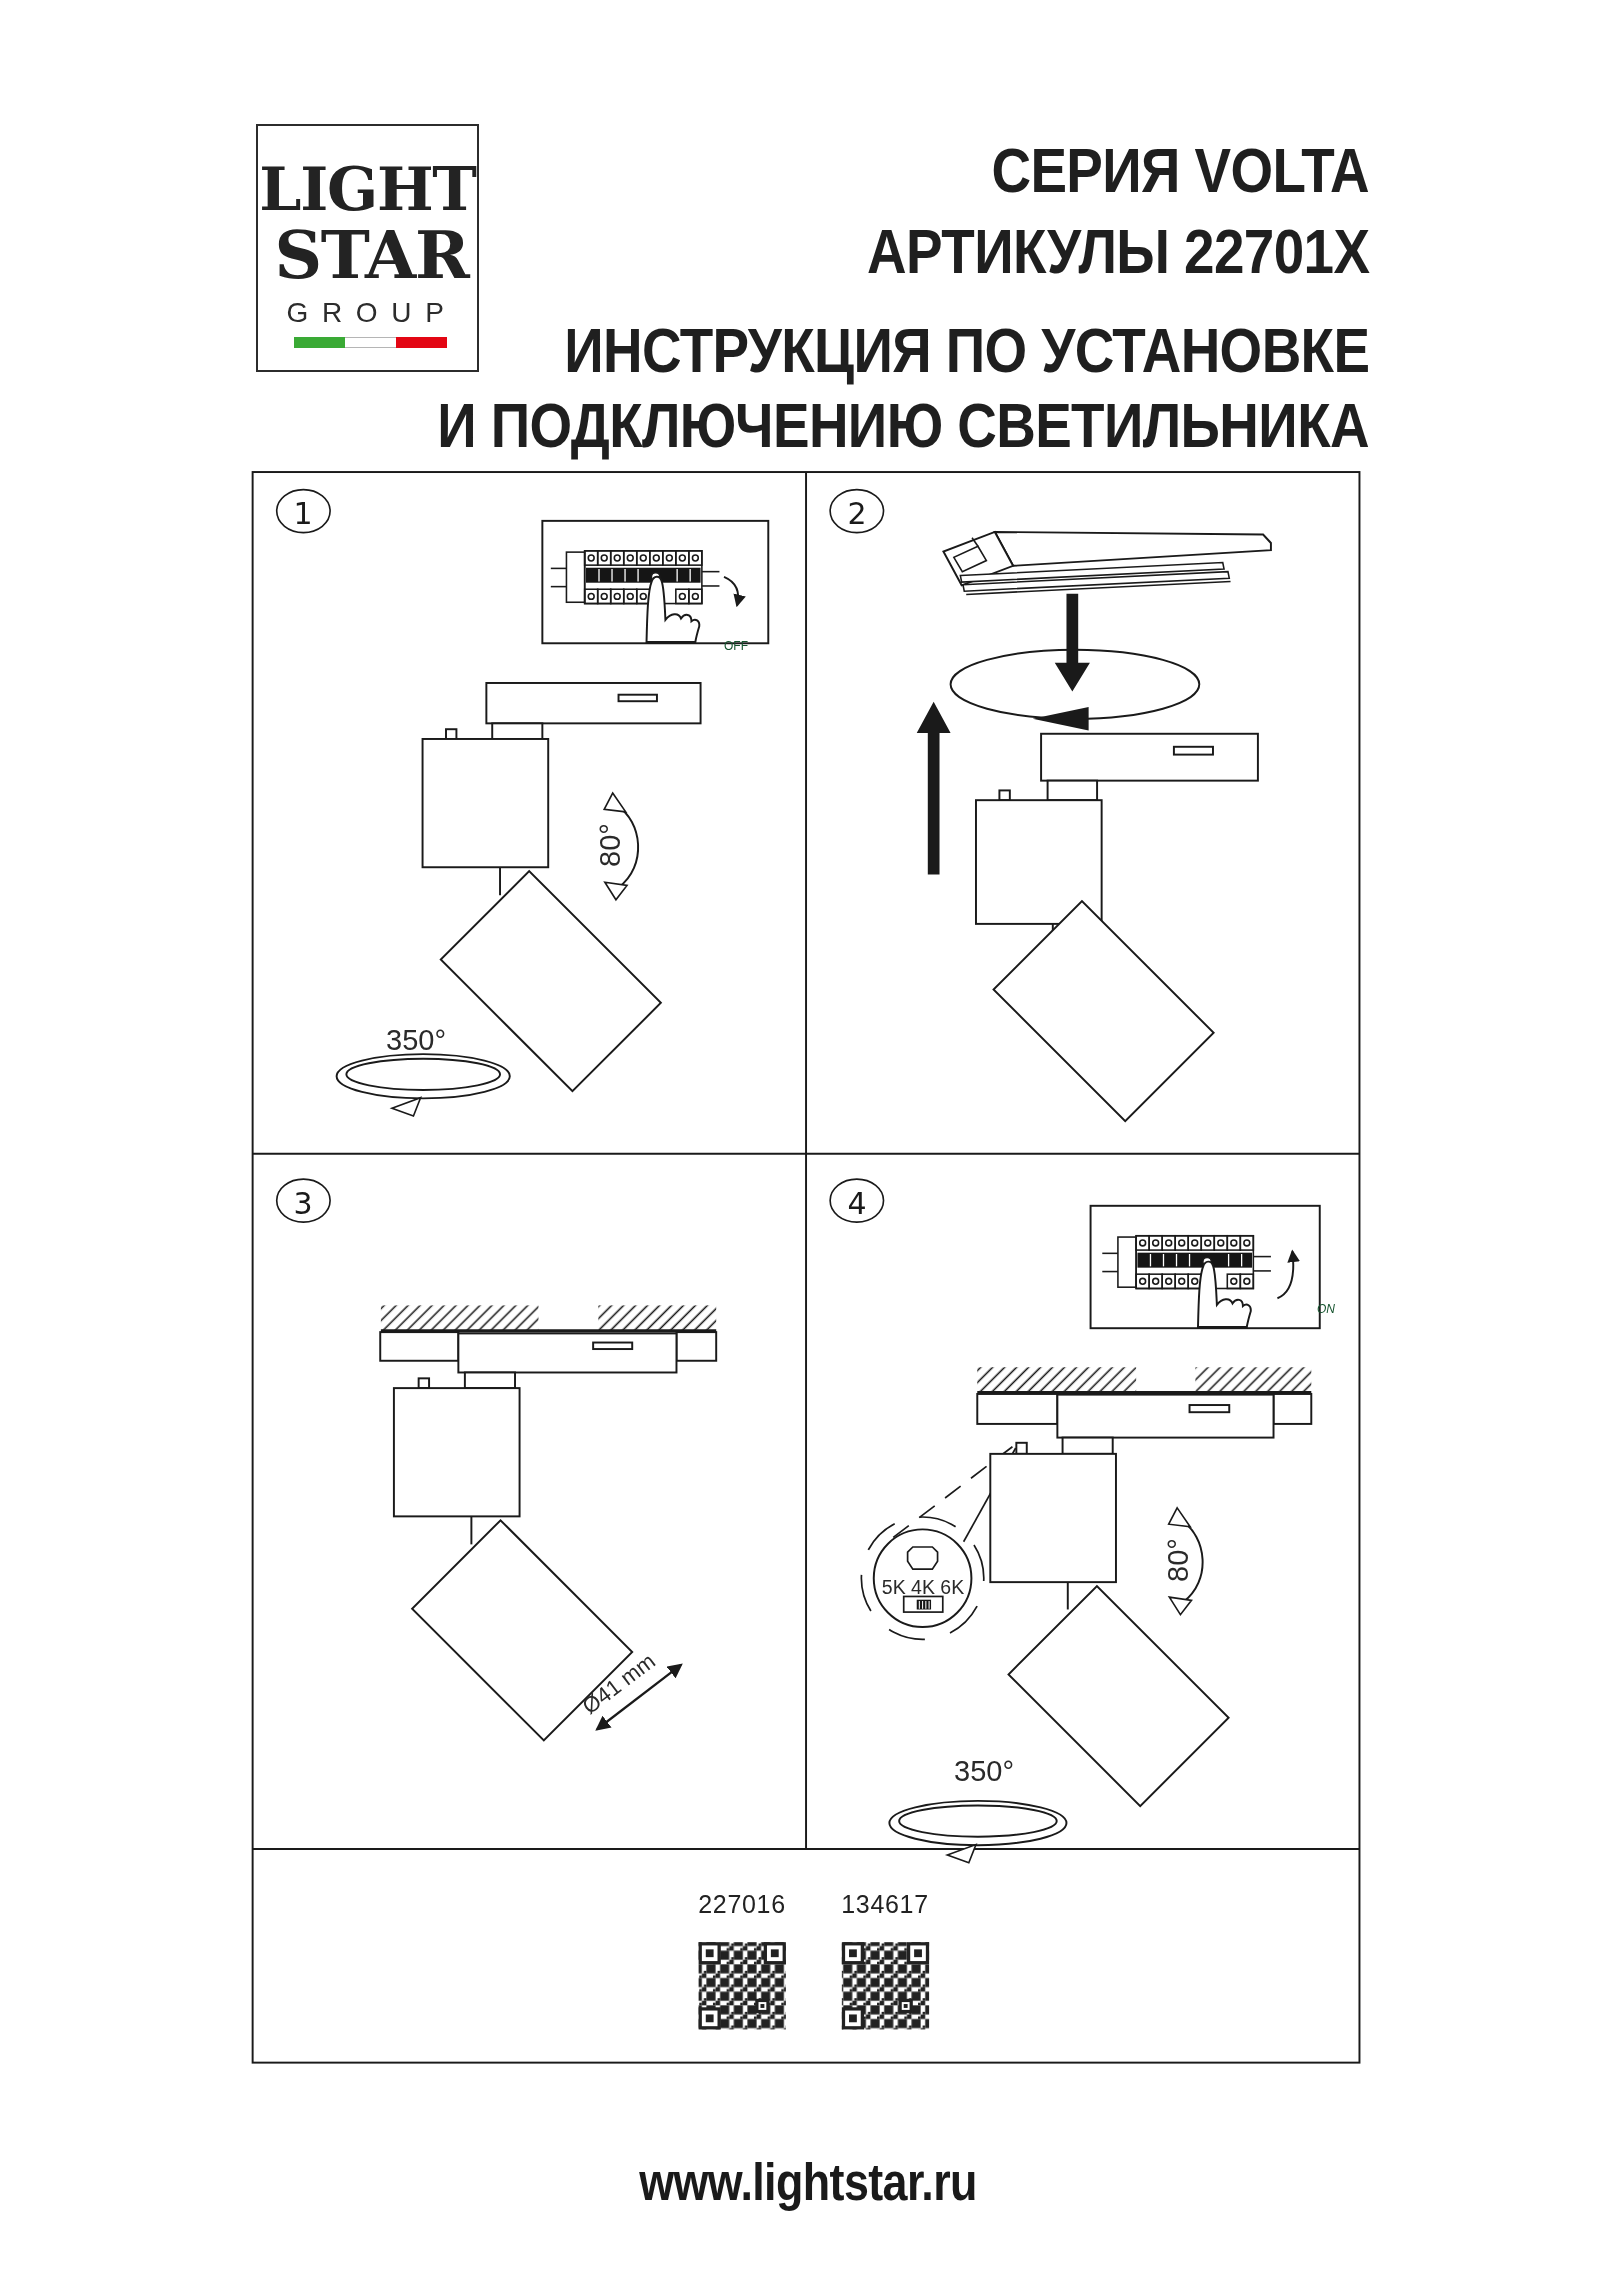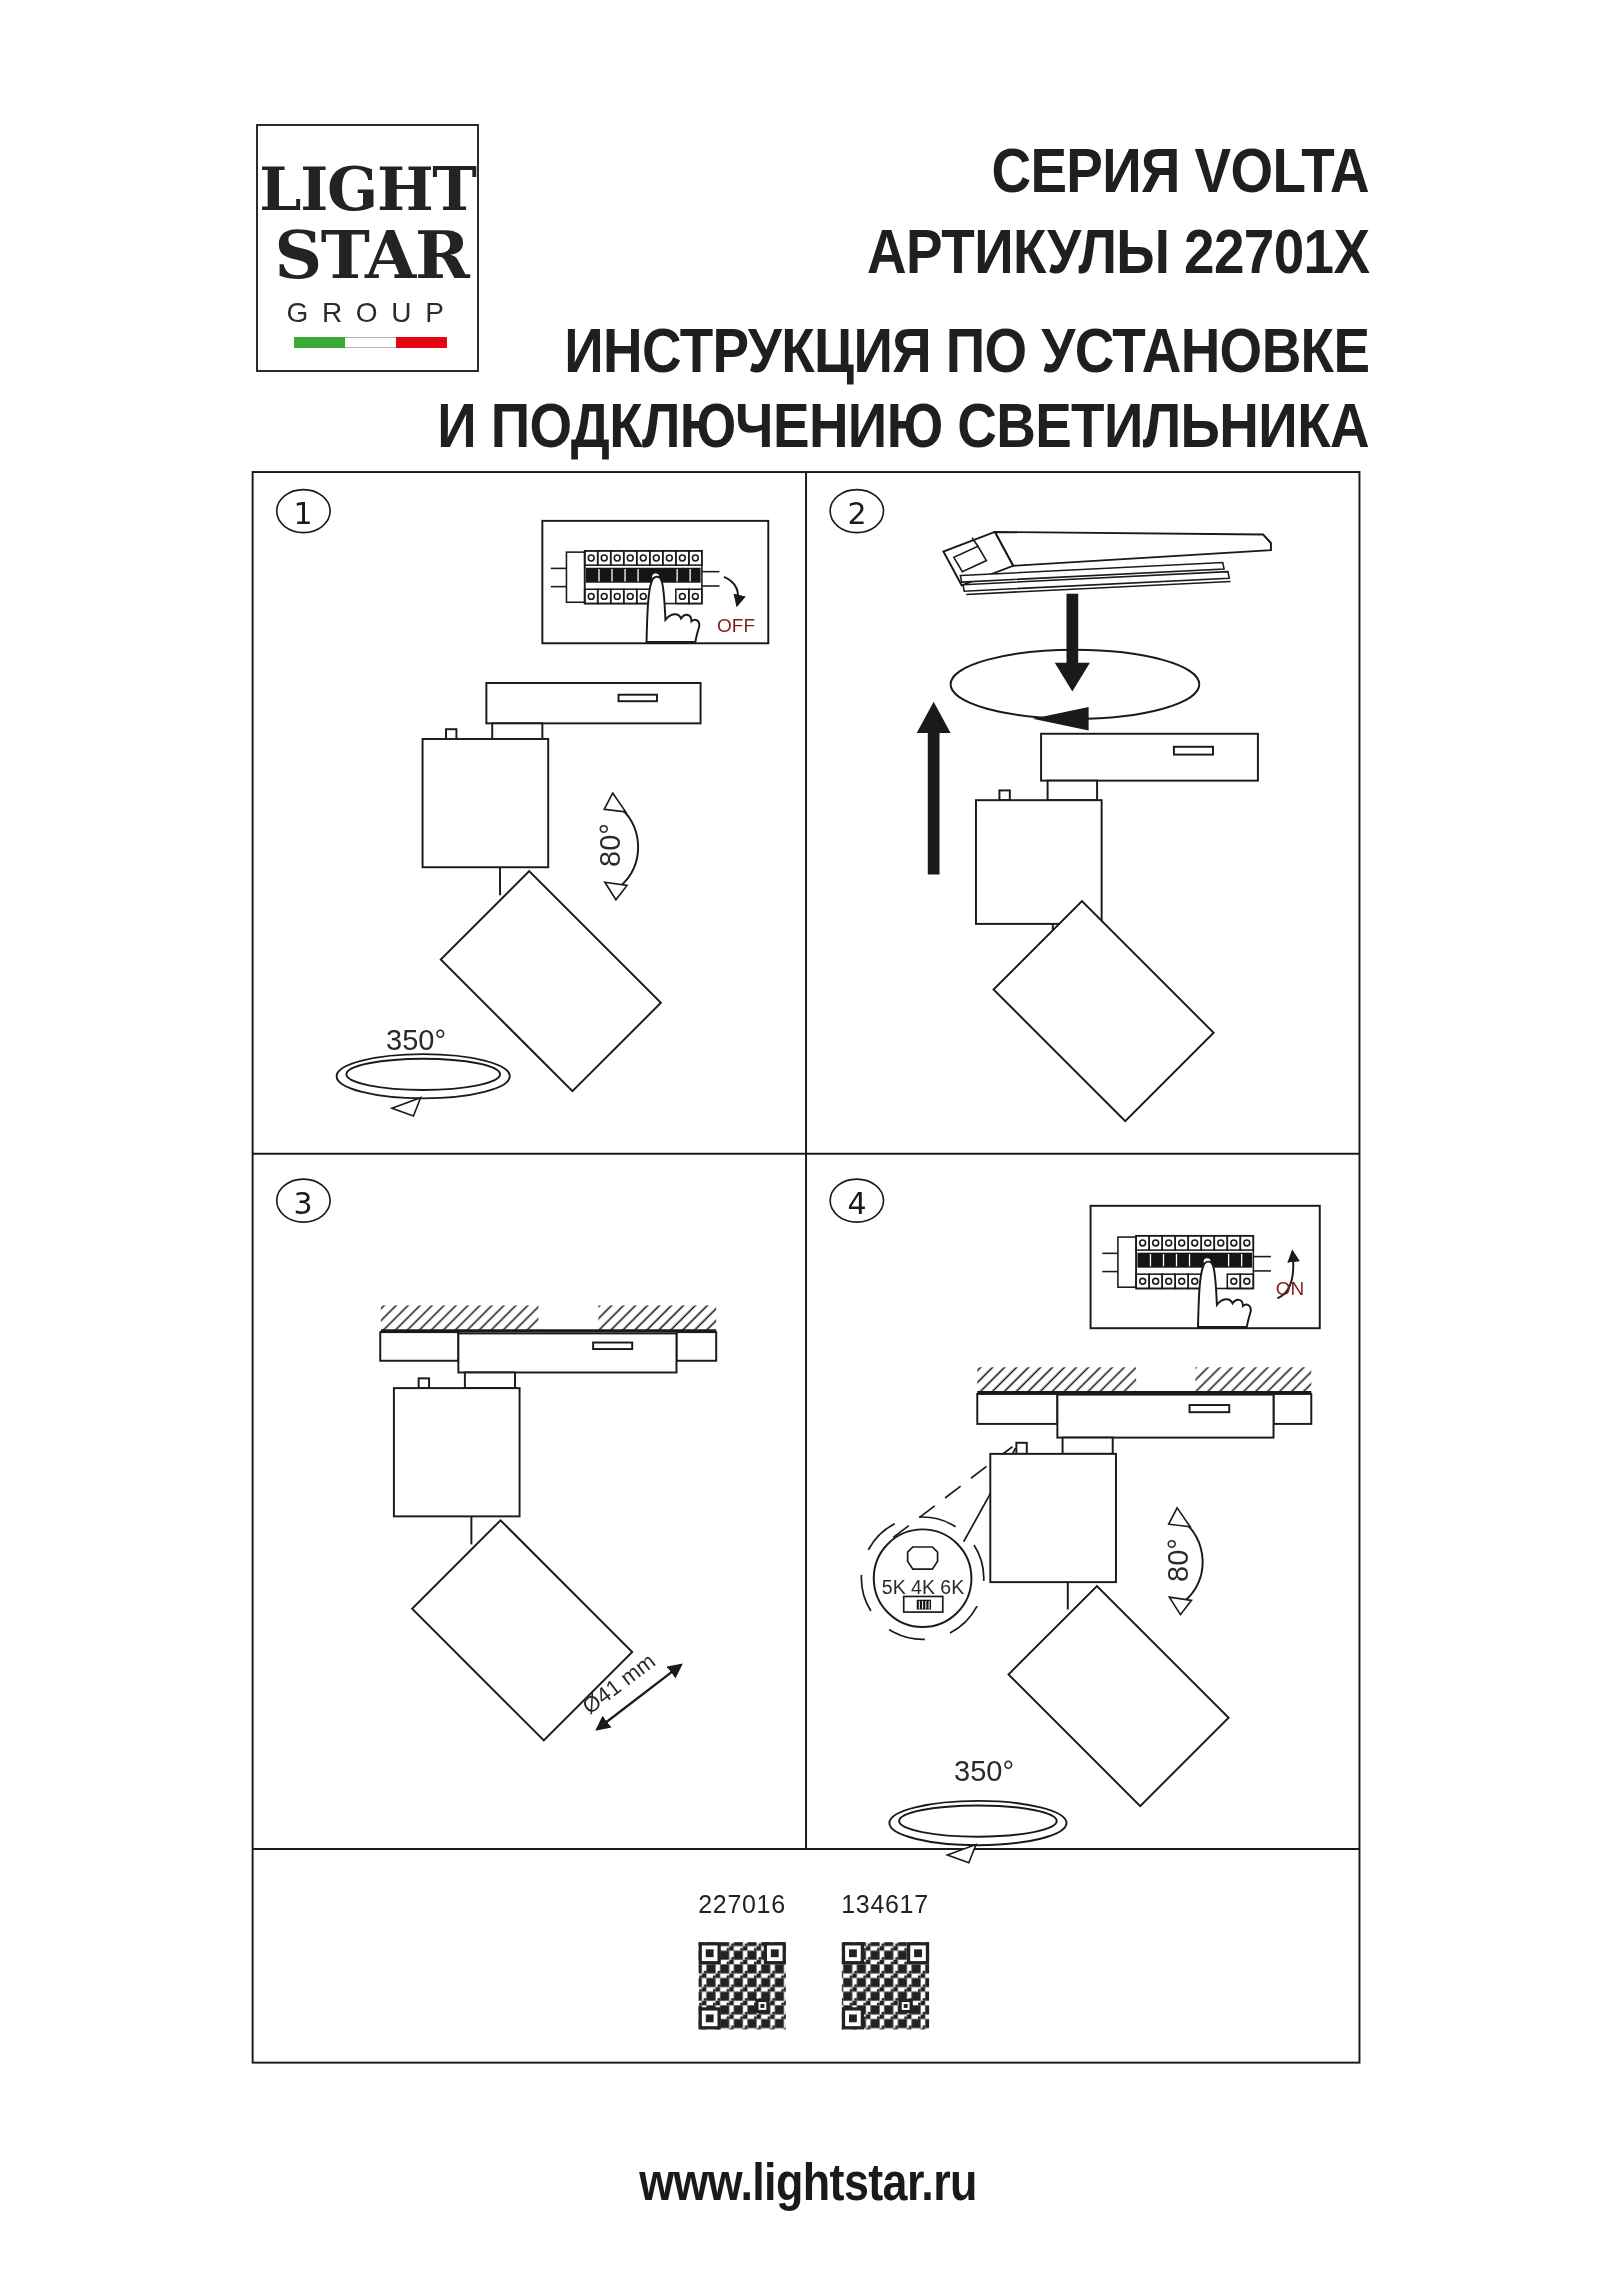--- a/index.html
+++ b/index.html
@@ -10,7 +10,7 @@
   .title{position:absolute;right:255px;white-space:nowrap;font-weight:700;font-size:63px;
          letter-spacing:-0.7px;transform:scaleX(0.87);transform-origin:100% 50%;color:#1f1f1f;}
   .panel-num{font-size:30px;font-weight:500;font-family:"DejaVu Sans",sans-serif;}
-  .small-lbl{font-size:19px;color:#7f1d1d;}
+  .small-lbl{font-size:12px;color:#14532d;margin-top:20px;}
   .angle{font-size:29px;color:#2a2a2a;}
   .rot90{transform:translate(-50%,-50%) rotate(-90deg);}
   .rot37{transform:translate(-50%,-50%) rotate(-37deg);font-size:22px;color:#2a2a2a;}

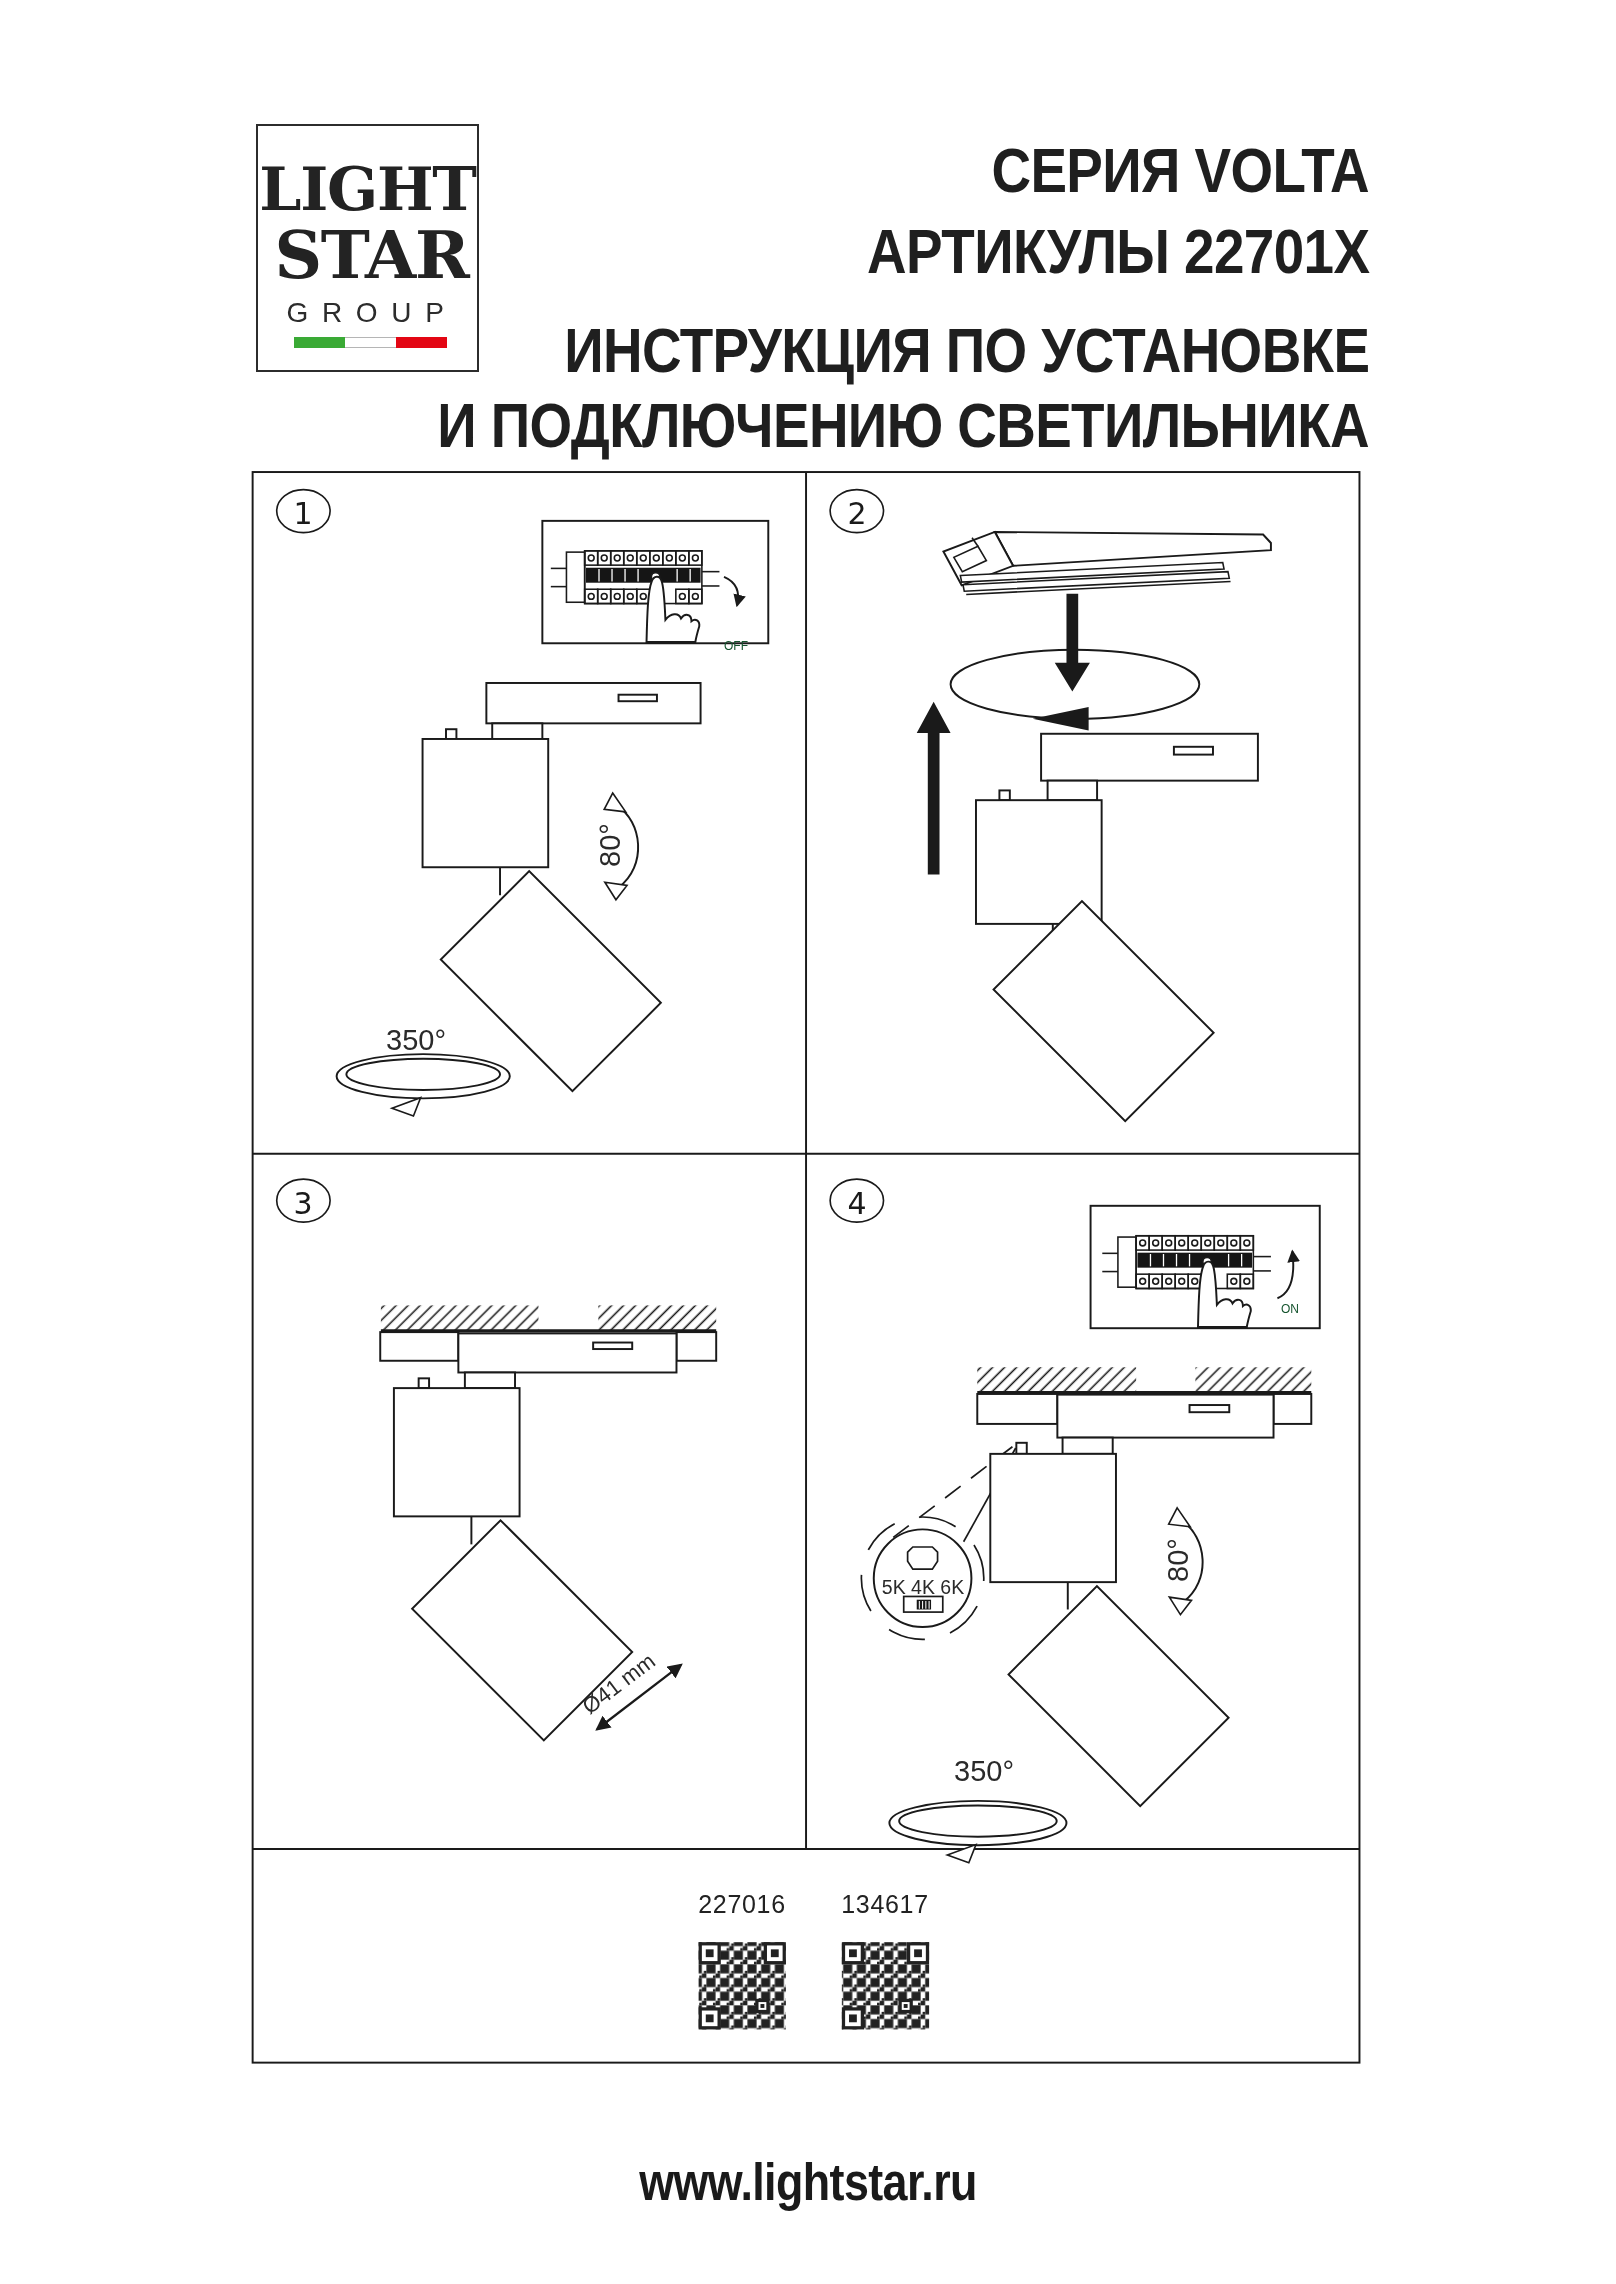--- a/index.html
+++ b/index.html
@@ -284,7 +284,7 @@
 
   <div class="t rot37" style="left:619px;top:1684px;">Ø41 mm</div>
 
-  <div class="t small-lbl" style="left:1290px;top:1289px;">ON</div>
+  <div class="t small-lbl" style="left:1326px;top:1289px;font-style:italic;">ON</div>
   <div class="t" style="left:923px;top:1587px;font-size:19.5px;color:#2a2a2a;">5K 4K 6K</div>
   <div class="t angle rot90" style="left:1178px;top:1560px;">80°</div>
   <div class="t angle" style="left:984px;top:1771px;">350°</div>

